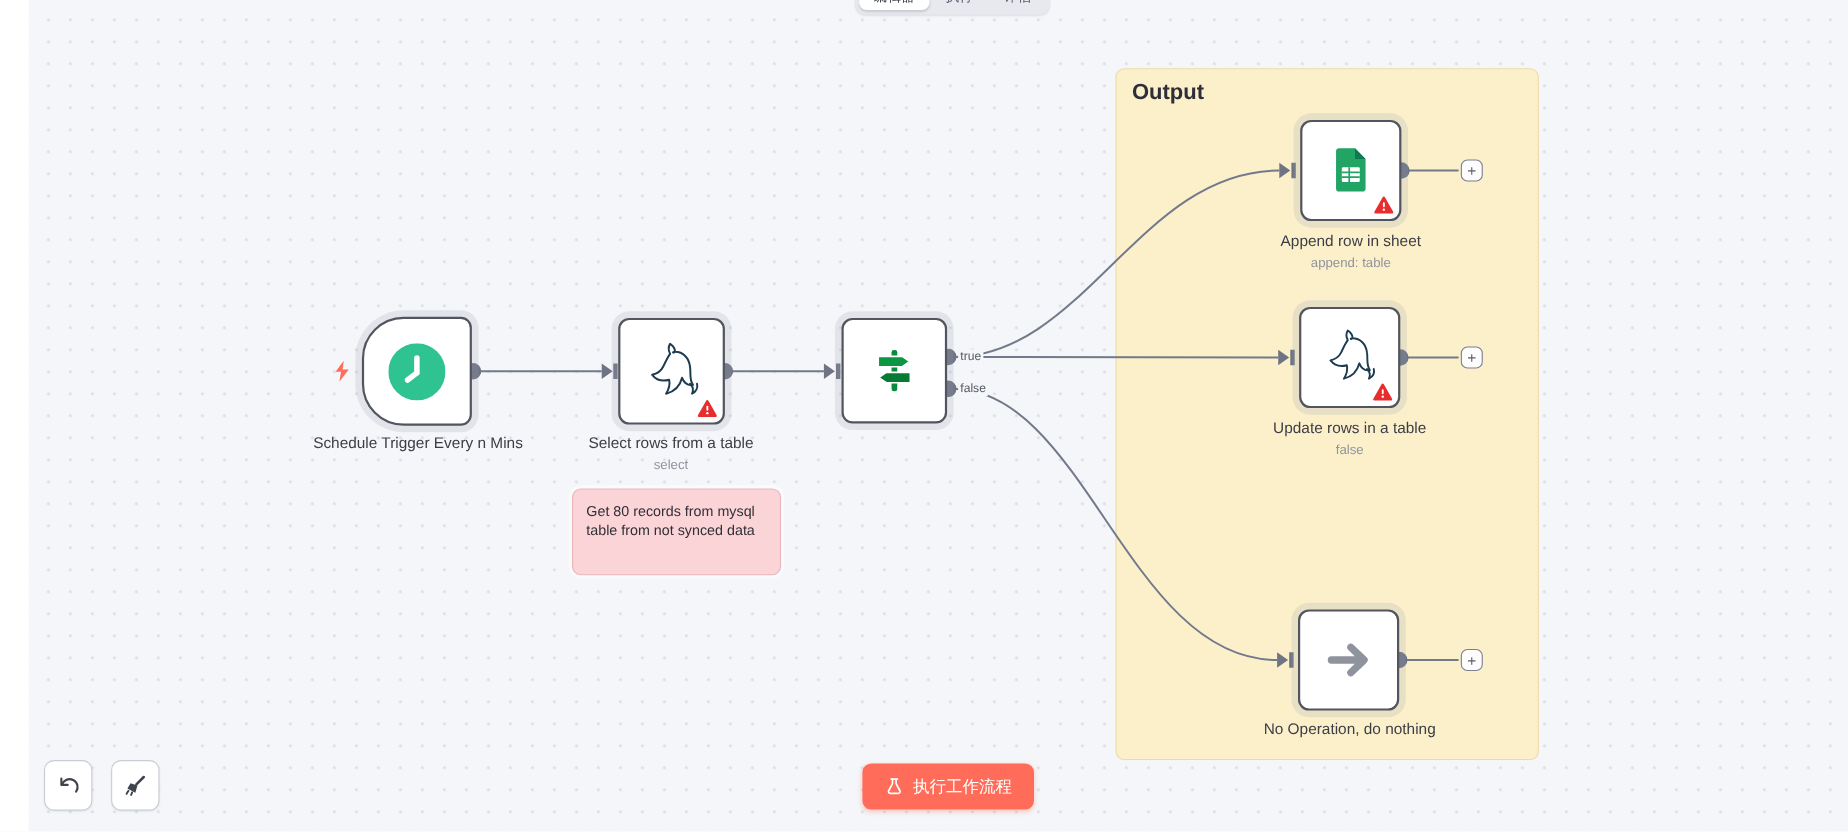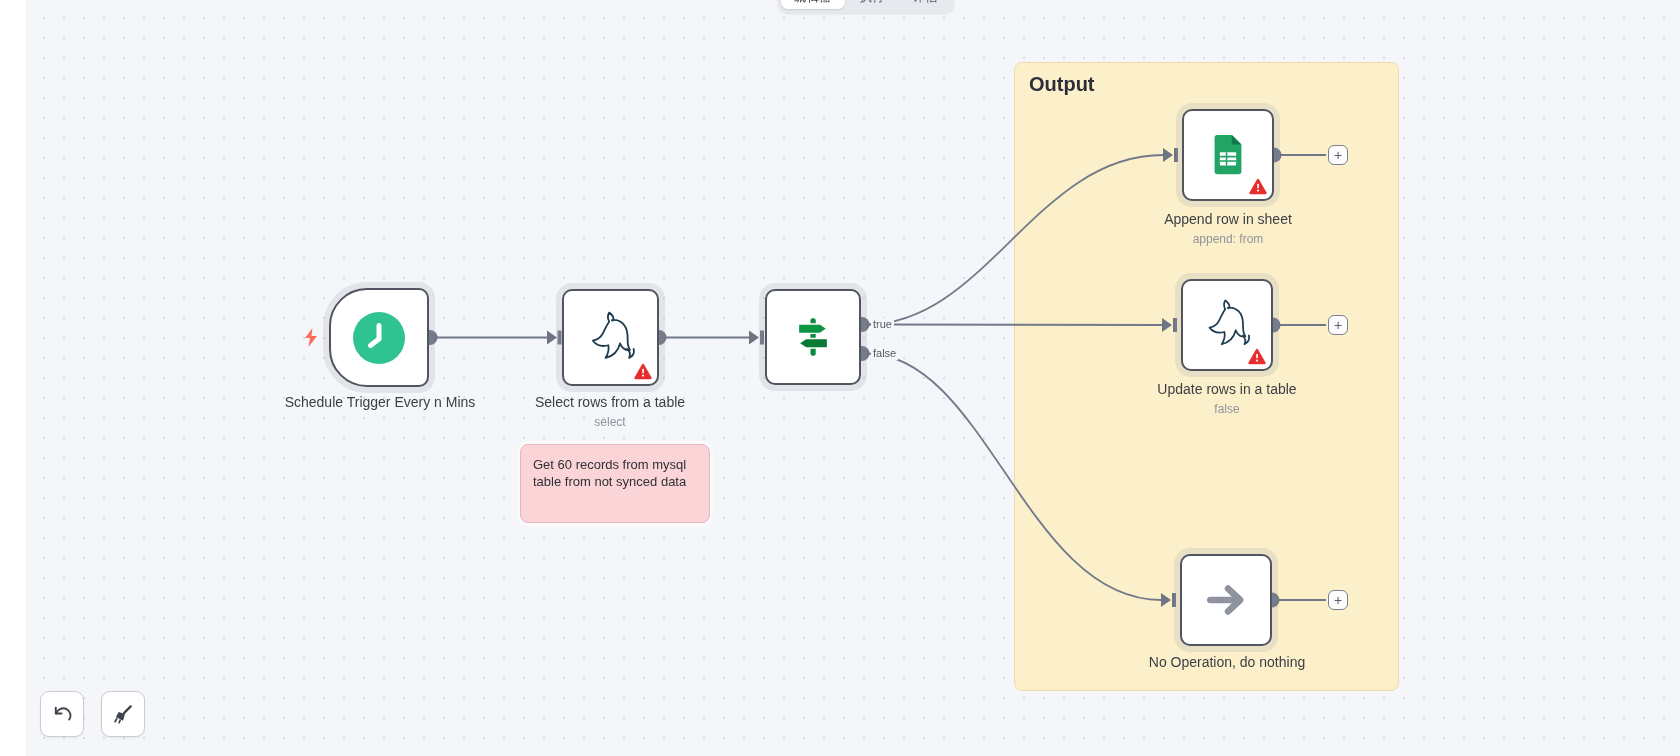--- a/index.html
+++ b/index.html
@@ -190,7 +190,7 @@
     </svg>
   </div>
   <div class="node-label" style="left:1102px;top:210px;width:200px;">Append row in sheet</div>
-  <div class="node-sub" style="left:1102px;top:232px;width:200px;">append: from</div>
+  <div class="node-sub" style="left:1102px;top:232px;width:200px;">append: table</div>
   <div class="plus-btn" style="left:1302px;top:145px;">+</div>
 
   <div class="node" style="left:1155px;top:279px;width:92px;height:92px;">

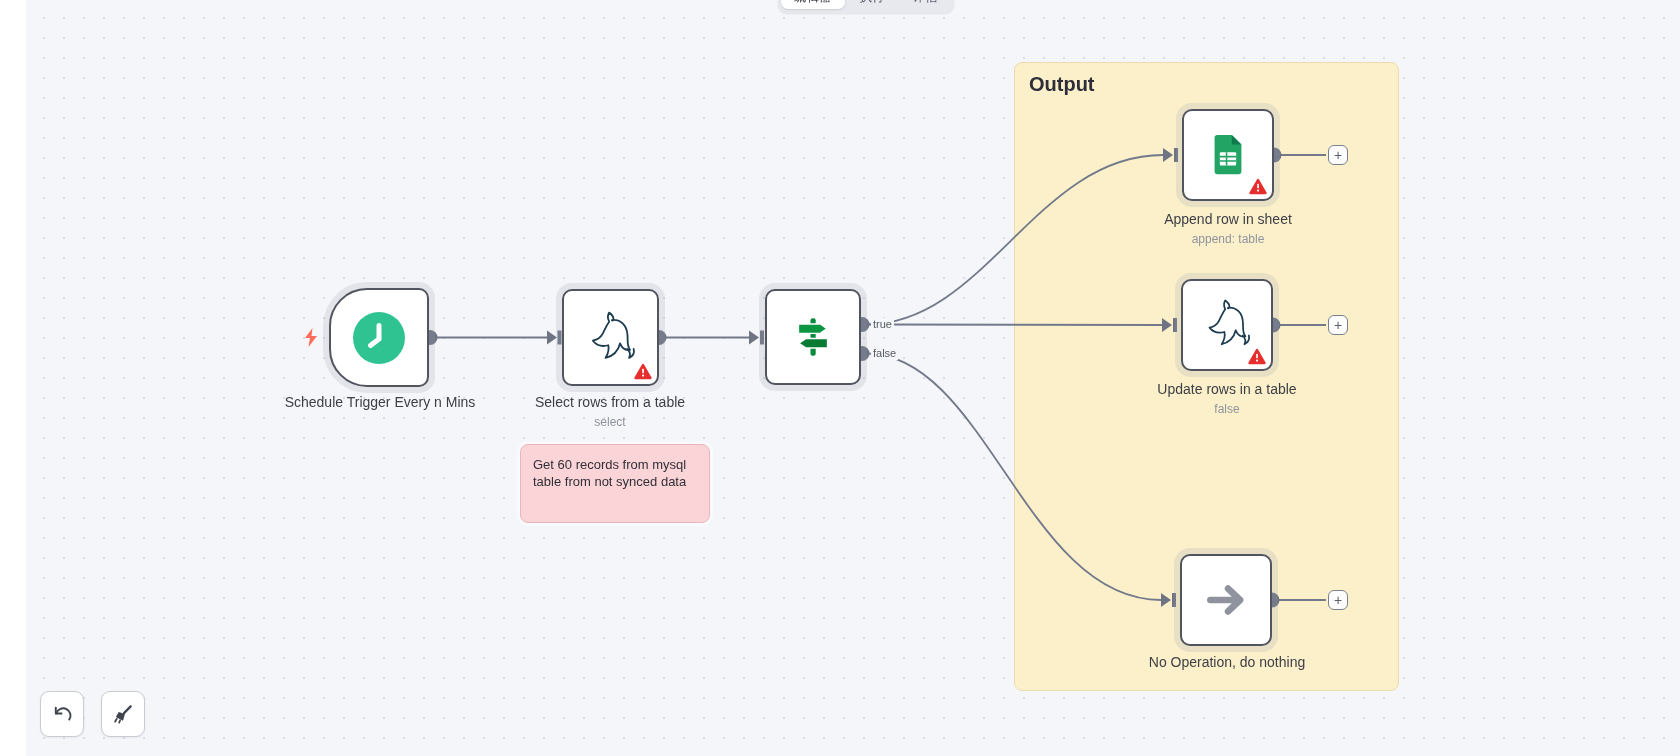--- a/index.html
+++ b/index.html
@@ -172,7 +172,7 @@
   <div class="port-label" style="left:845px;top:318px;">true</div>
   <div class="port-label" style="left:845px;top:347px;">false</div>
 
-  <div class="sticky" style="left:494px;top:444px;width:190px;height:79px;">Get 60 records from mysql table from not synced data</div>
+  <div class="sticky" style="left:494px;top:444px;width:190px;height:79px;">Get 80 records from mysql table from not synced data</div>
 
   <div class="node" style="left:1156px;top:109px;width:92px;height:92px;">
     <div class="node-box">

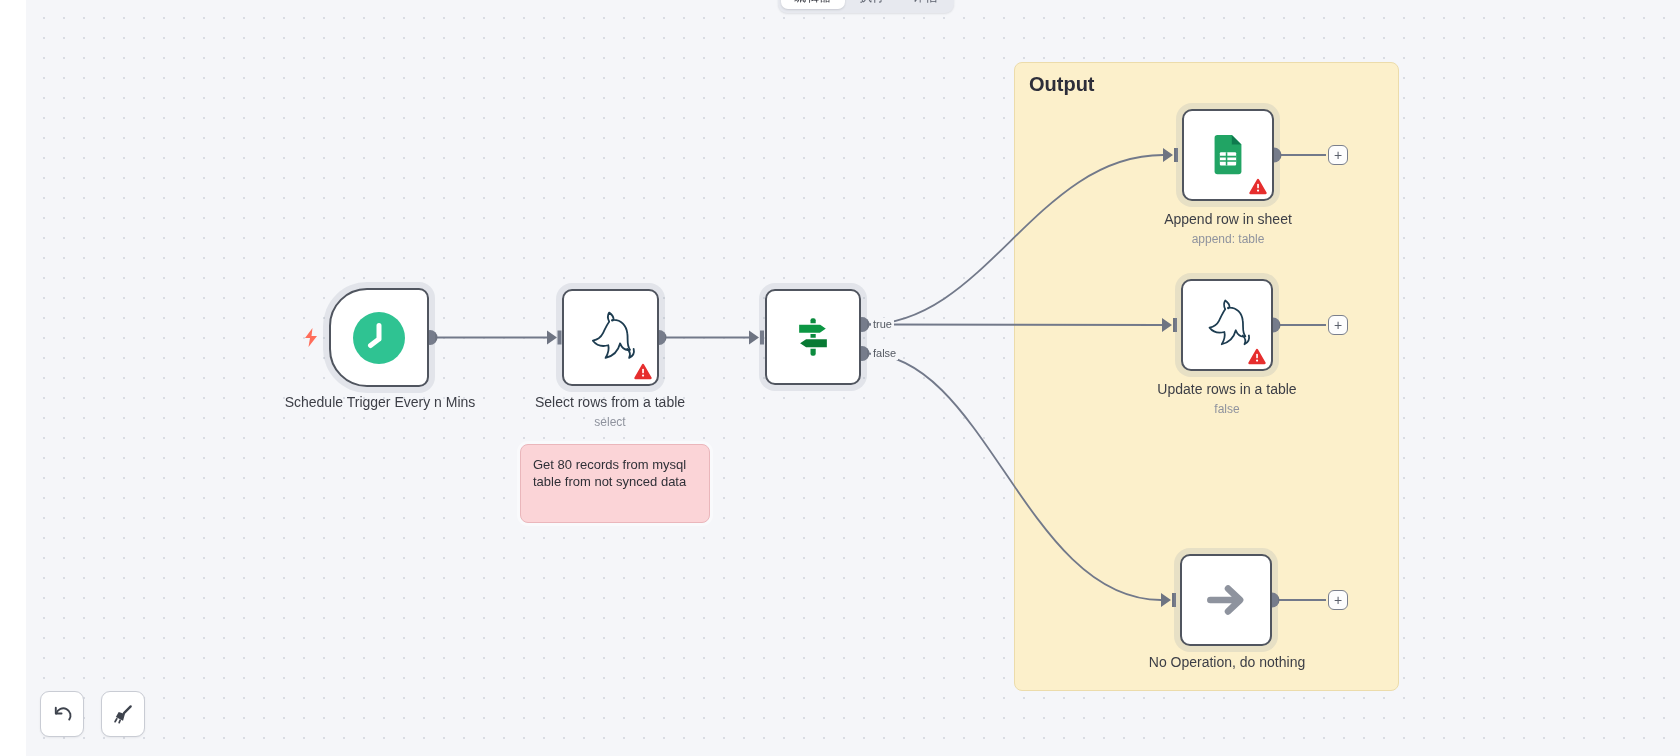--- a/index.html
+++ b/index.html
@@ -238,6 +238,13 @@
     </svg>
   </div>
 
+  <button class="exec-btn">
+    <svg width="18" height="18" viewBox="0 0 20 20">
+      <path d="M8.2 2.5 V7 L4.3 14.3 A1.9 1.9 0 0 0 6 17 H14 A1.9 1.9 0 0 0 15.7 14.3 L11.8 7 V2.5" stroke="#ffffff" stroke-width="1.7" fill="none" stroke-linecap="round" stroke-linejoin="round"></path>
+      <path d="M6.8 2.5 H13.2" stroke="#ffffff" stroke-width="1.7" stroke-linecap="round"></path>
+    </svg>
+    <span>执行工作流程</span>
+  </button>
 
 </div>
 

